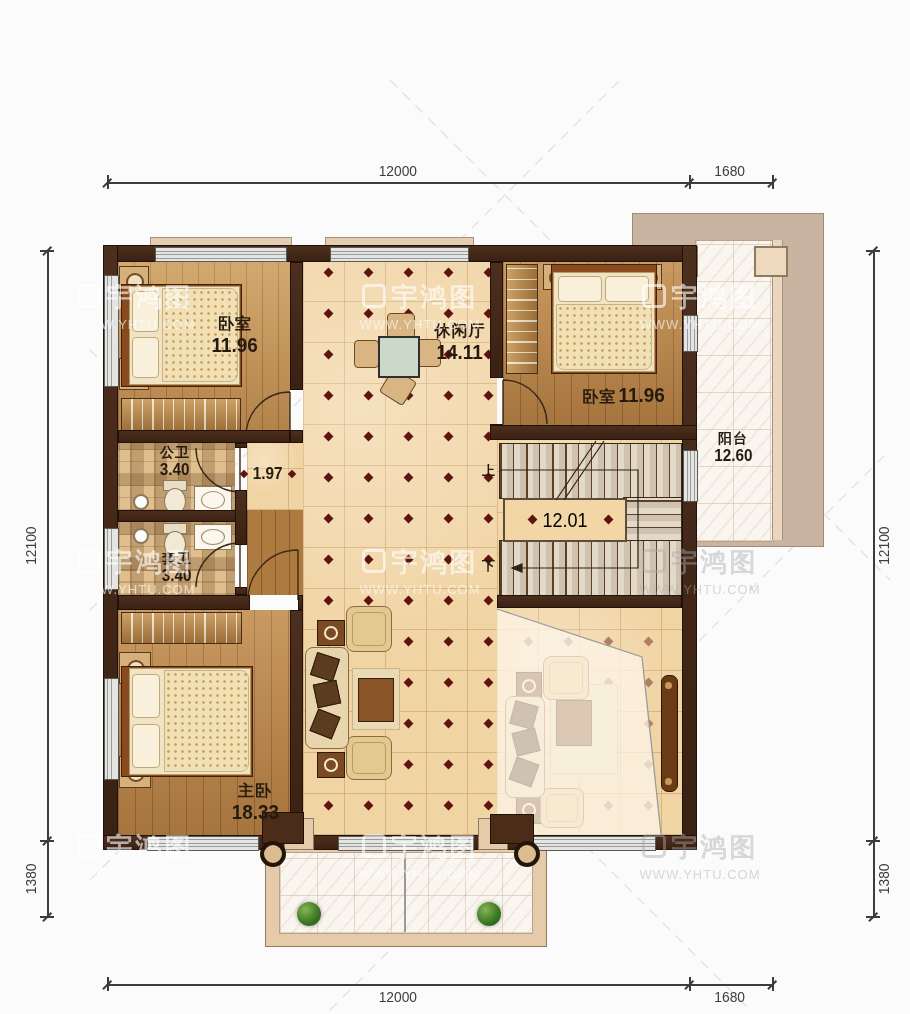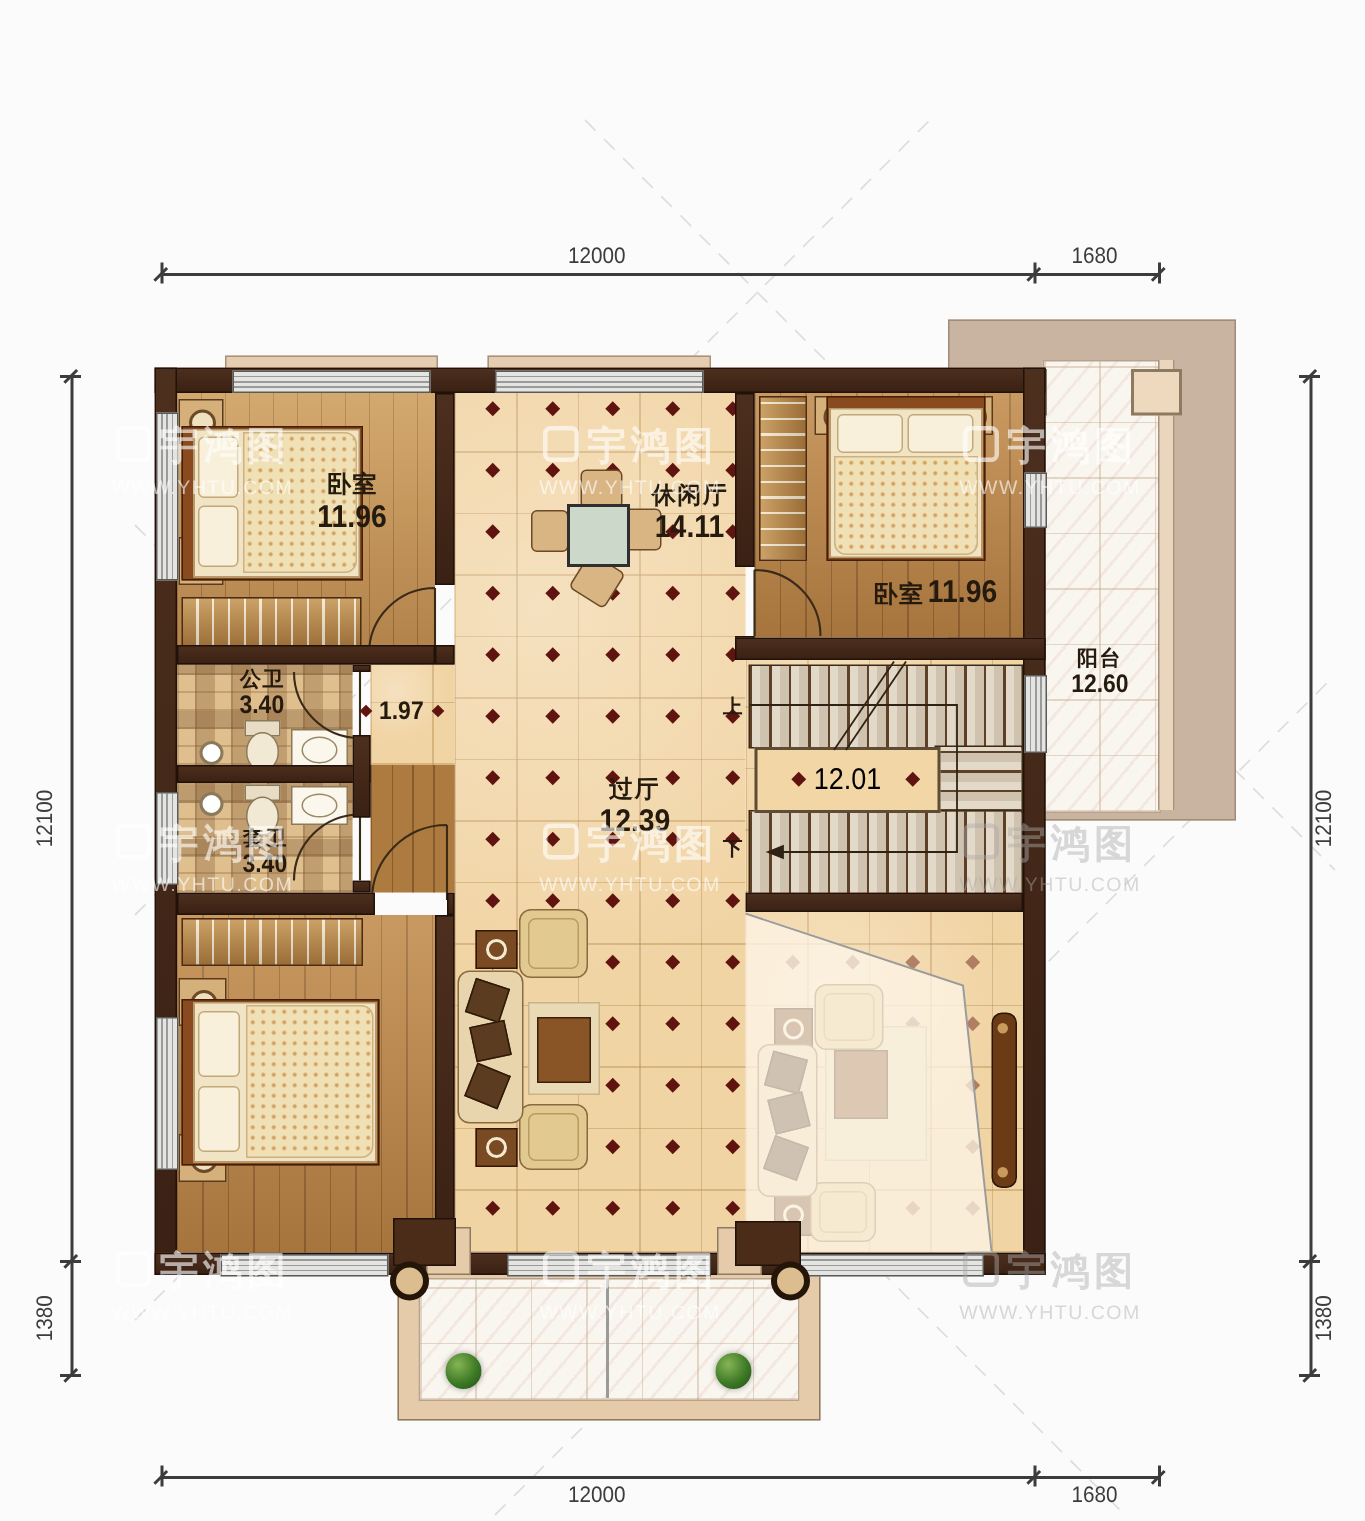--- a/index.html
+++ b/index.html
@@ -465,10 +465,6 @@
     <div class="rname sm">套卫</div>
     <div><span class="rarea sm">3.40</span></div>
   </div>
-  <div class="room-label" style="left:378px;top:518px;width:90px;">
-    <div class="rname">过厅</div>
-    <div><span class="rarea">12.39</span></div>
-  </div>
 
   <div id="wm-layer">
       <div class="wm light" style="left: 25px; top: 280px;">

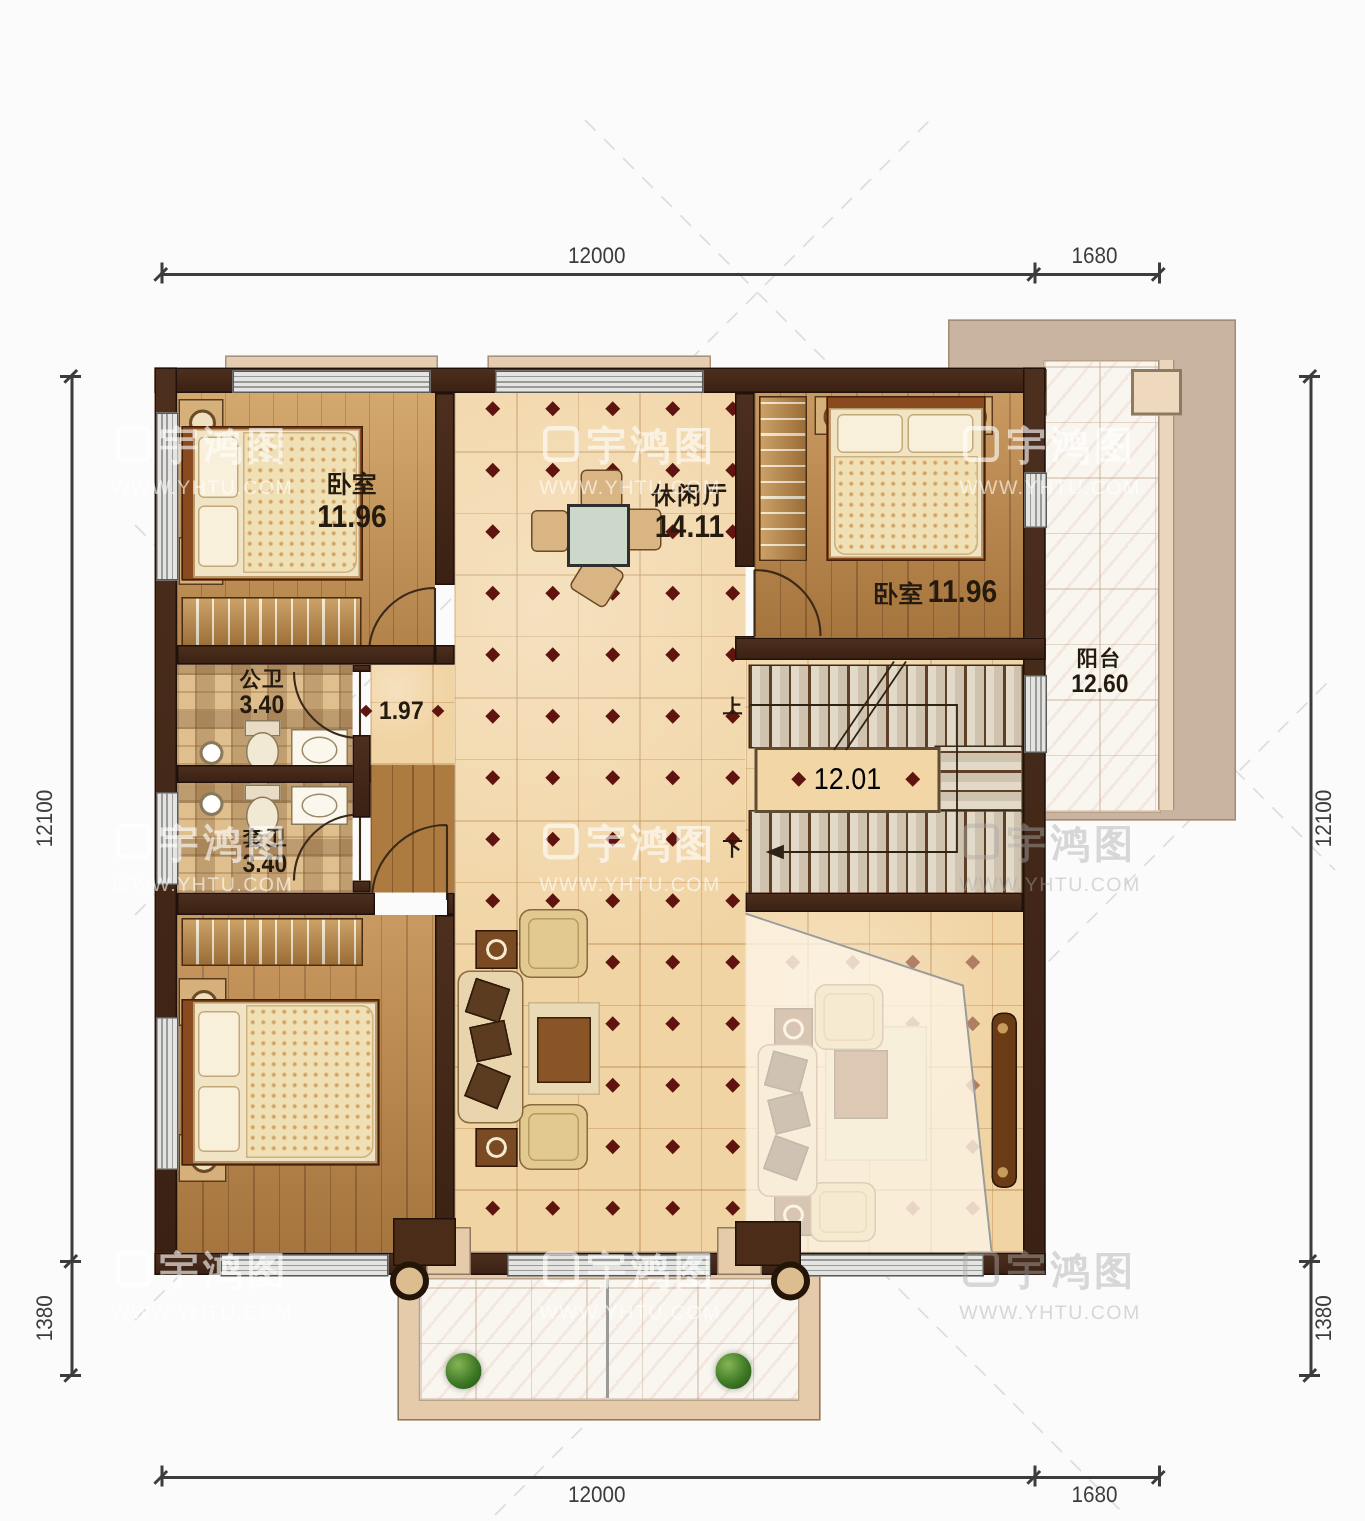--- a/index.html
+++ b/index.html
@@ -465,6 +465,10 @@
     <div class="rname sm">套卫</div>
     <div><span class="rarea sm">3.40</span></div>
   </div>
+  <div class="room-label" style="left:210px;top:782px;width:90px;">
+    <div class="rname">主卧</div>
+    <div><span class="rarea">18.33</span></div>
+  </div>
 
   <div id="wm-layer">
       <div class="wm light" style="left: 25px; top: 280px;">

